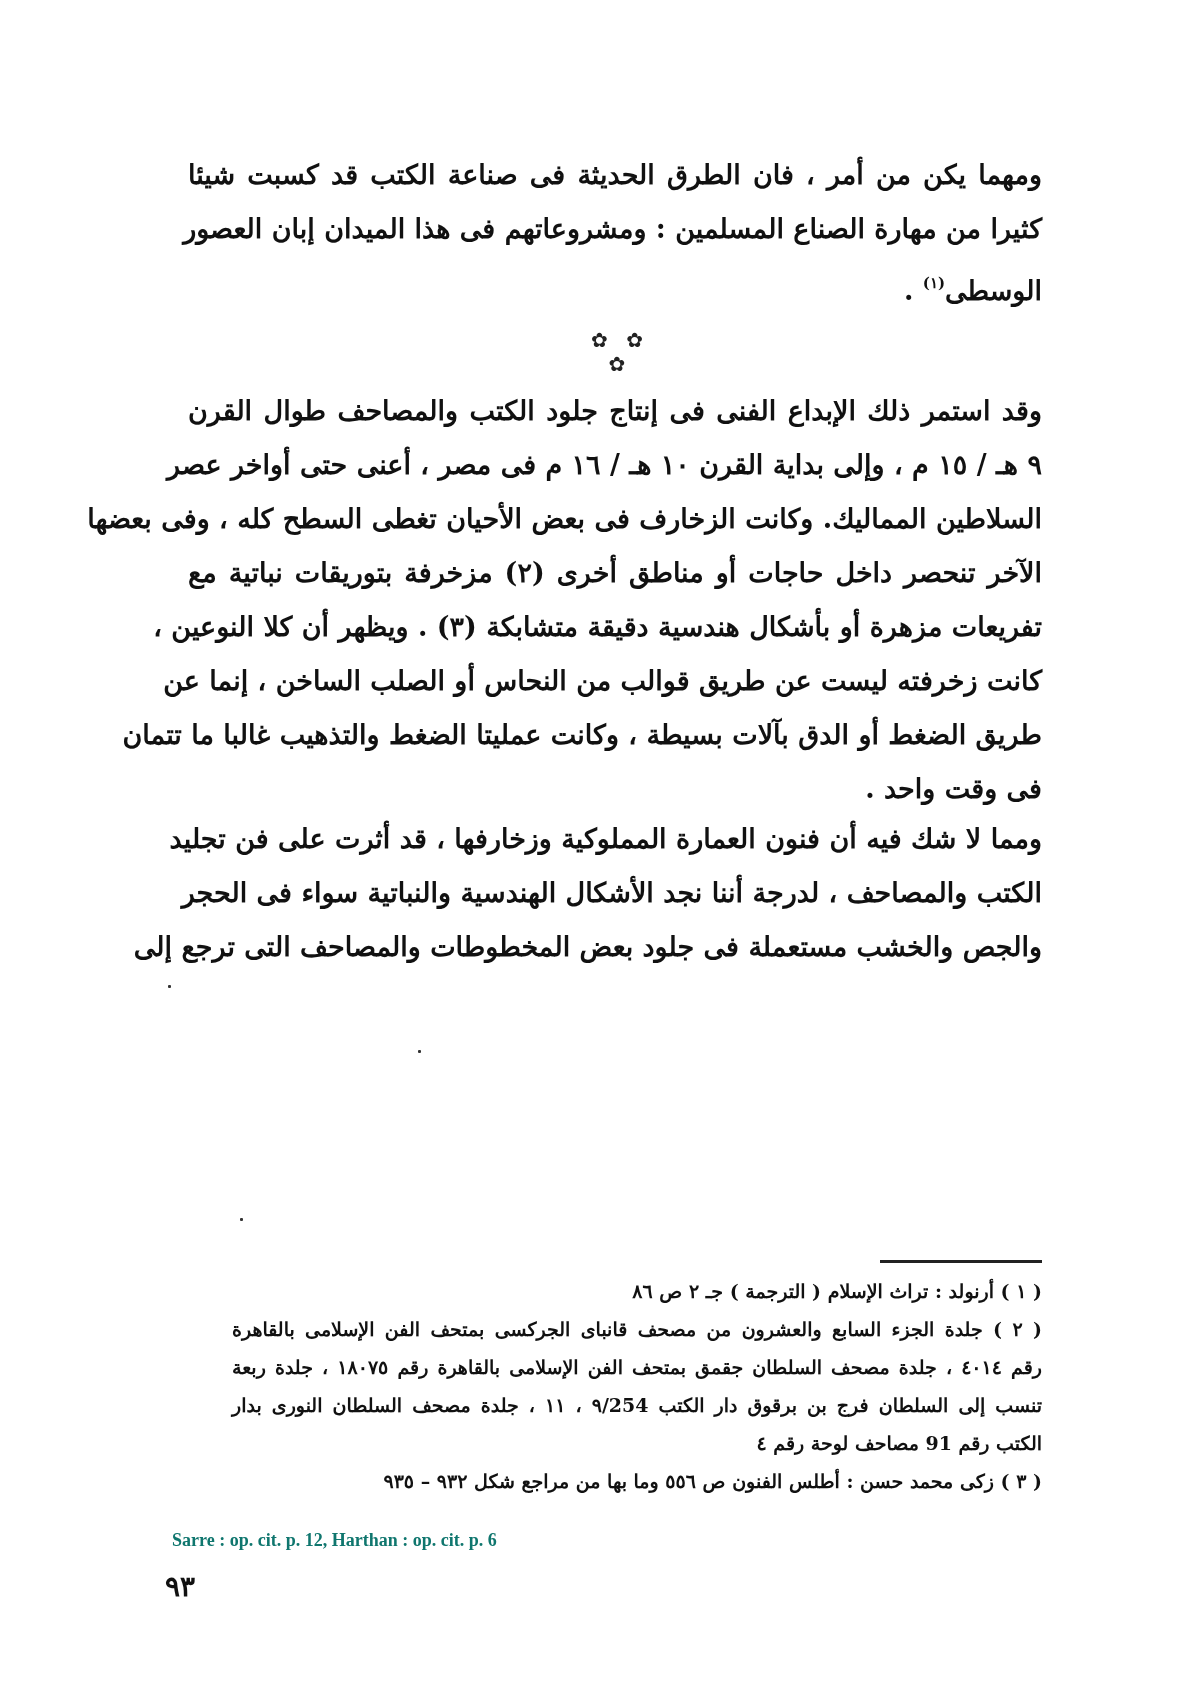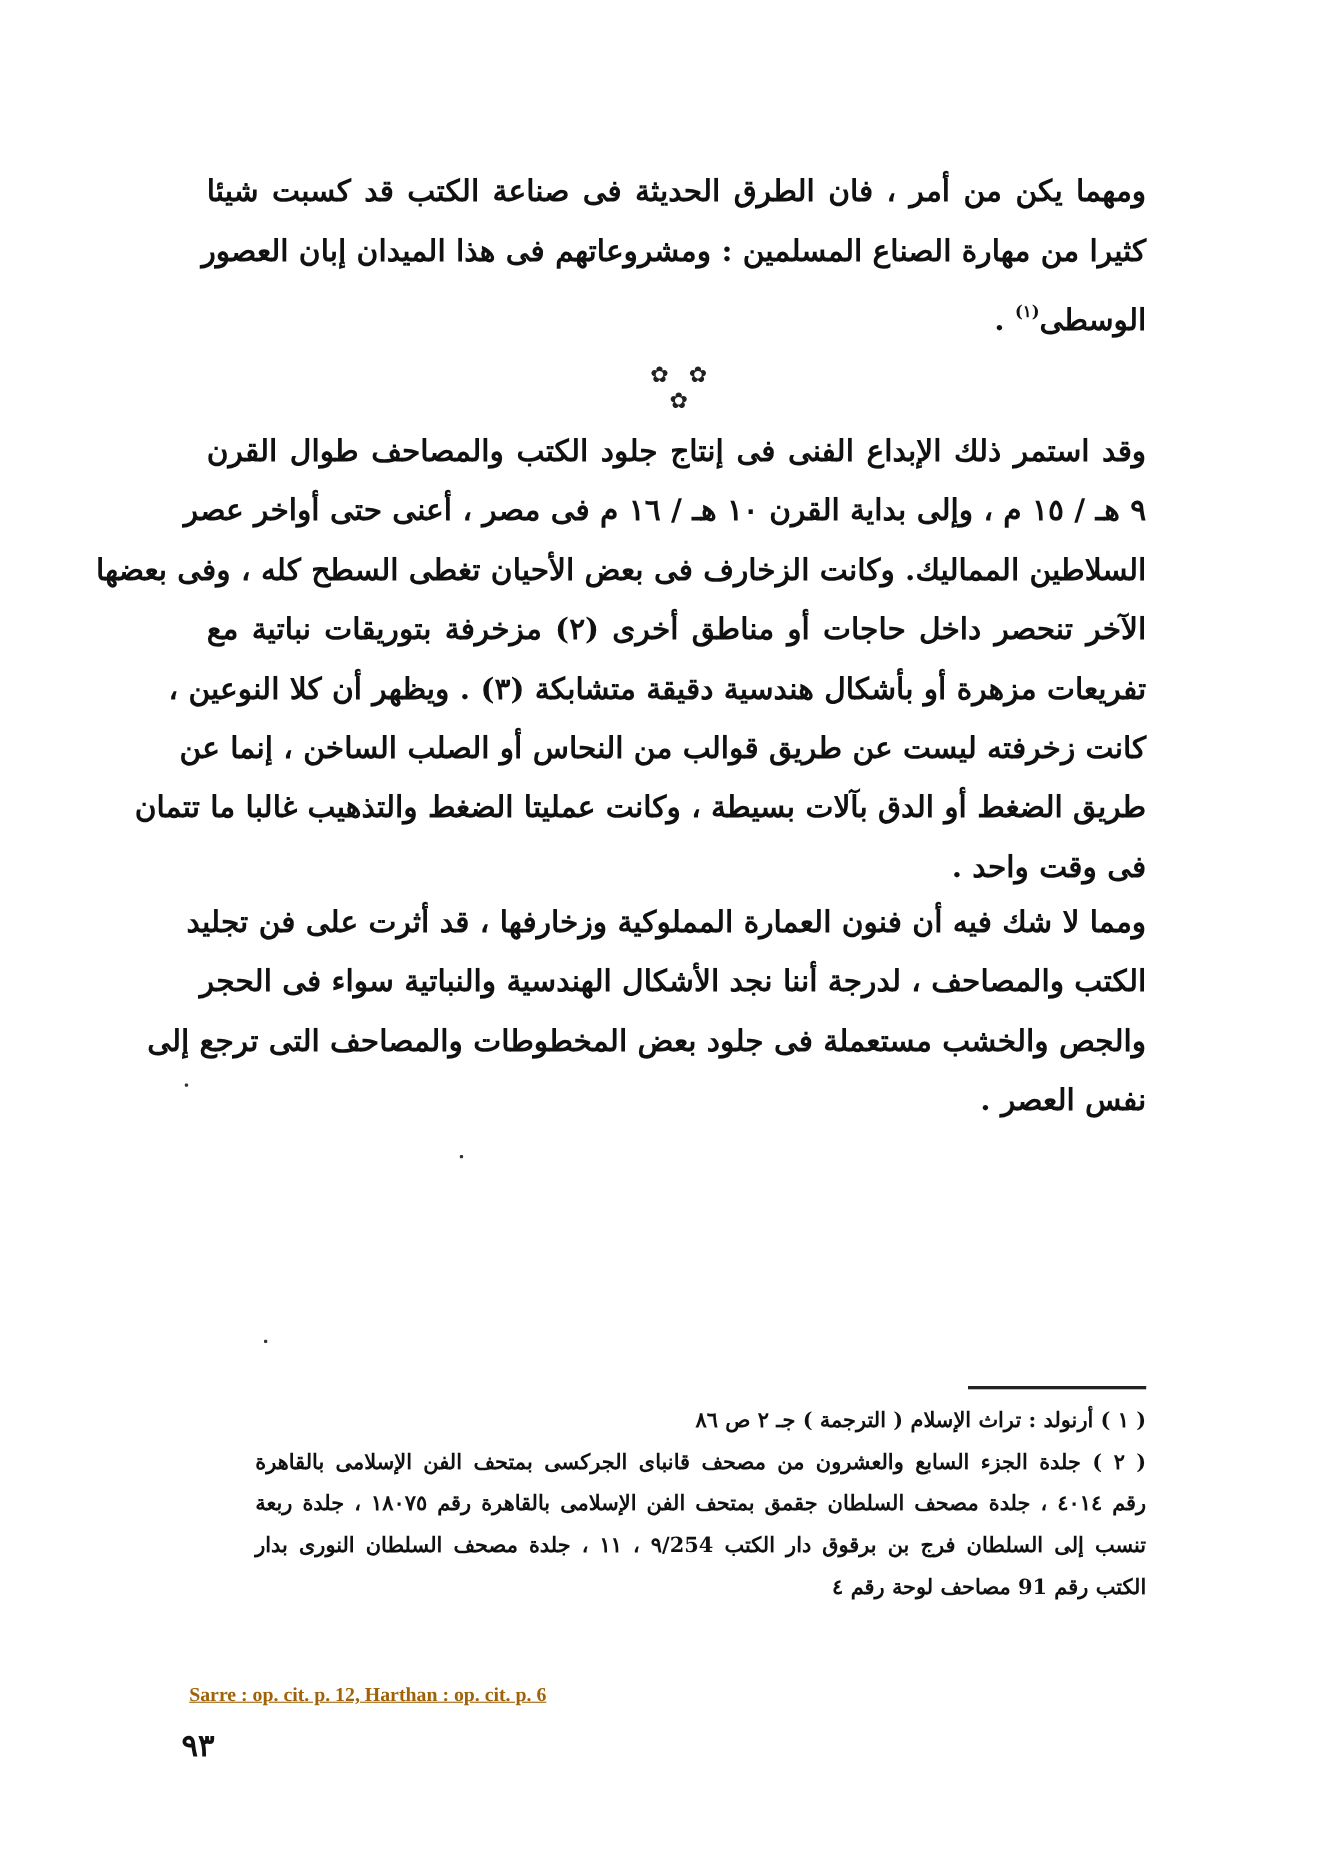--- a/index.html
+++ b/index.html
@@ -50,7 +50,6 @@
     <span class="line">ومما لا شك فيه أن فنون العمارة المملوكية وزخارفها ، قد أثرت على فن تجليد</span>
     <span class="line">الكتب والمصاحف ، لدرجة أننا نجد الأشكال الهندسية والنباتية سواء فى الحجر</span>
     <span class="line">والجص والخشب مستعملة فى جلود بعض المخطوطات والمصاحف التى ترجع إلى</span>
-    <span class="line last">نفس العصر .</span>
   </div>
 
   <div class="speck" style="left:168px;top:985px;"></div>

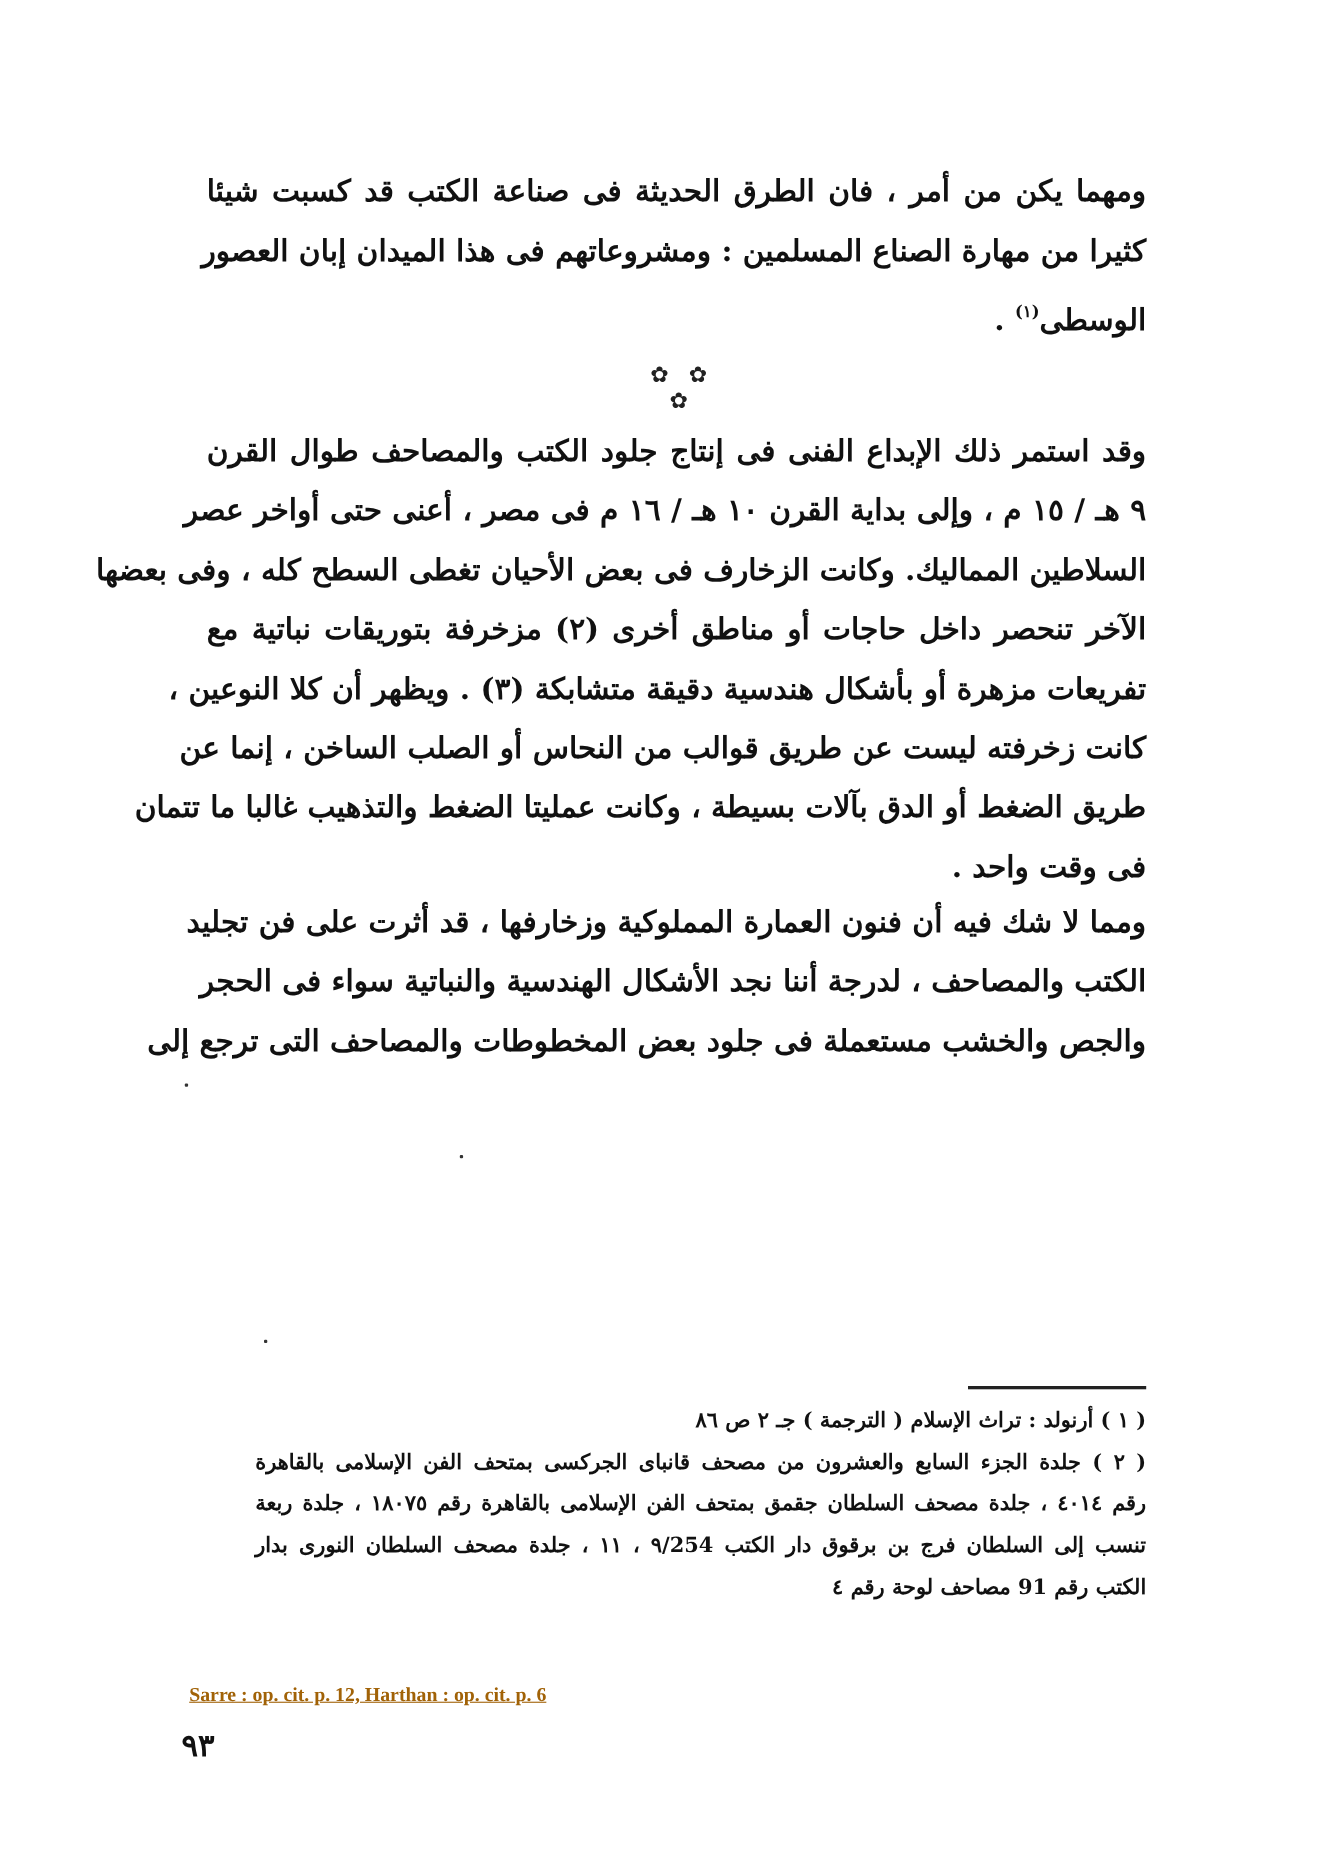--- a/index.html
+++ b/index.html
@@ -64,6 +64,7 @@
     <span class="fn just">رقم ٤٠١٤ ، جلدة مصحف السلطان جقمق بمتحف الفن الإسلامى بالقاهرة رقم ١٨٠٧٥ ، جلدة ربعة</span>
     <span class="fn just">تنسب إلى السلطان فرج بن برقوق دار الكتب ٩/254 ، ١١ ، جلدة مصحف السلطان النورى بدار</span>
     <span class="fn">الكتب رقم 91 مصاحف لوحة رقم ٤</span>
+    <span class="fn">( ٣ ) زكى محمد حسن : أطلس الفنون ص ٥٥٦ وما بها من مراجع شكل ٩٣٢ – ٩٣٥</span>
   </div>
 
   <div class="latin">Sarre : op. cit. p. 12, Harthan : op. cit. p. 6</div>

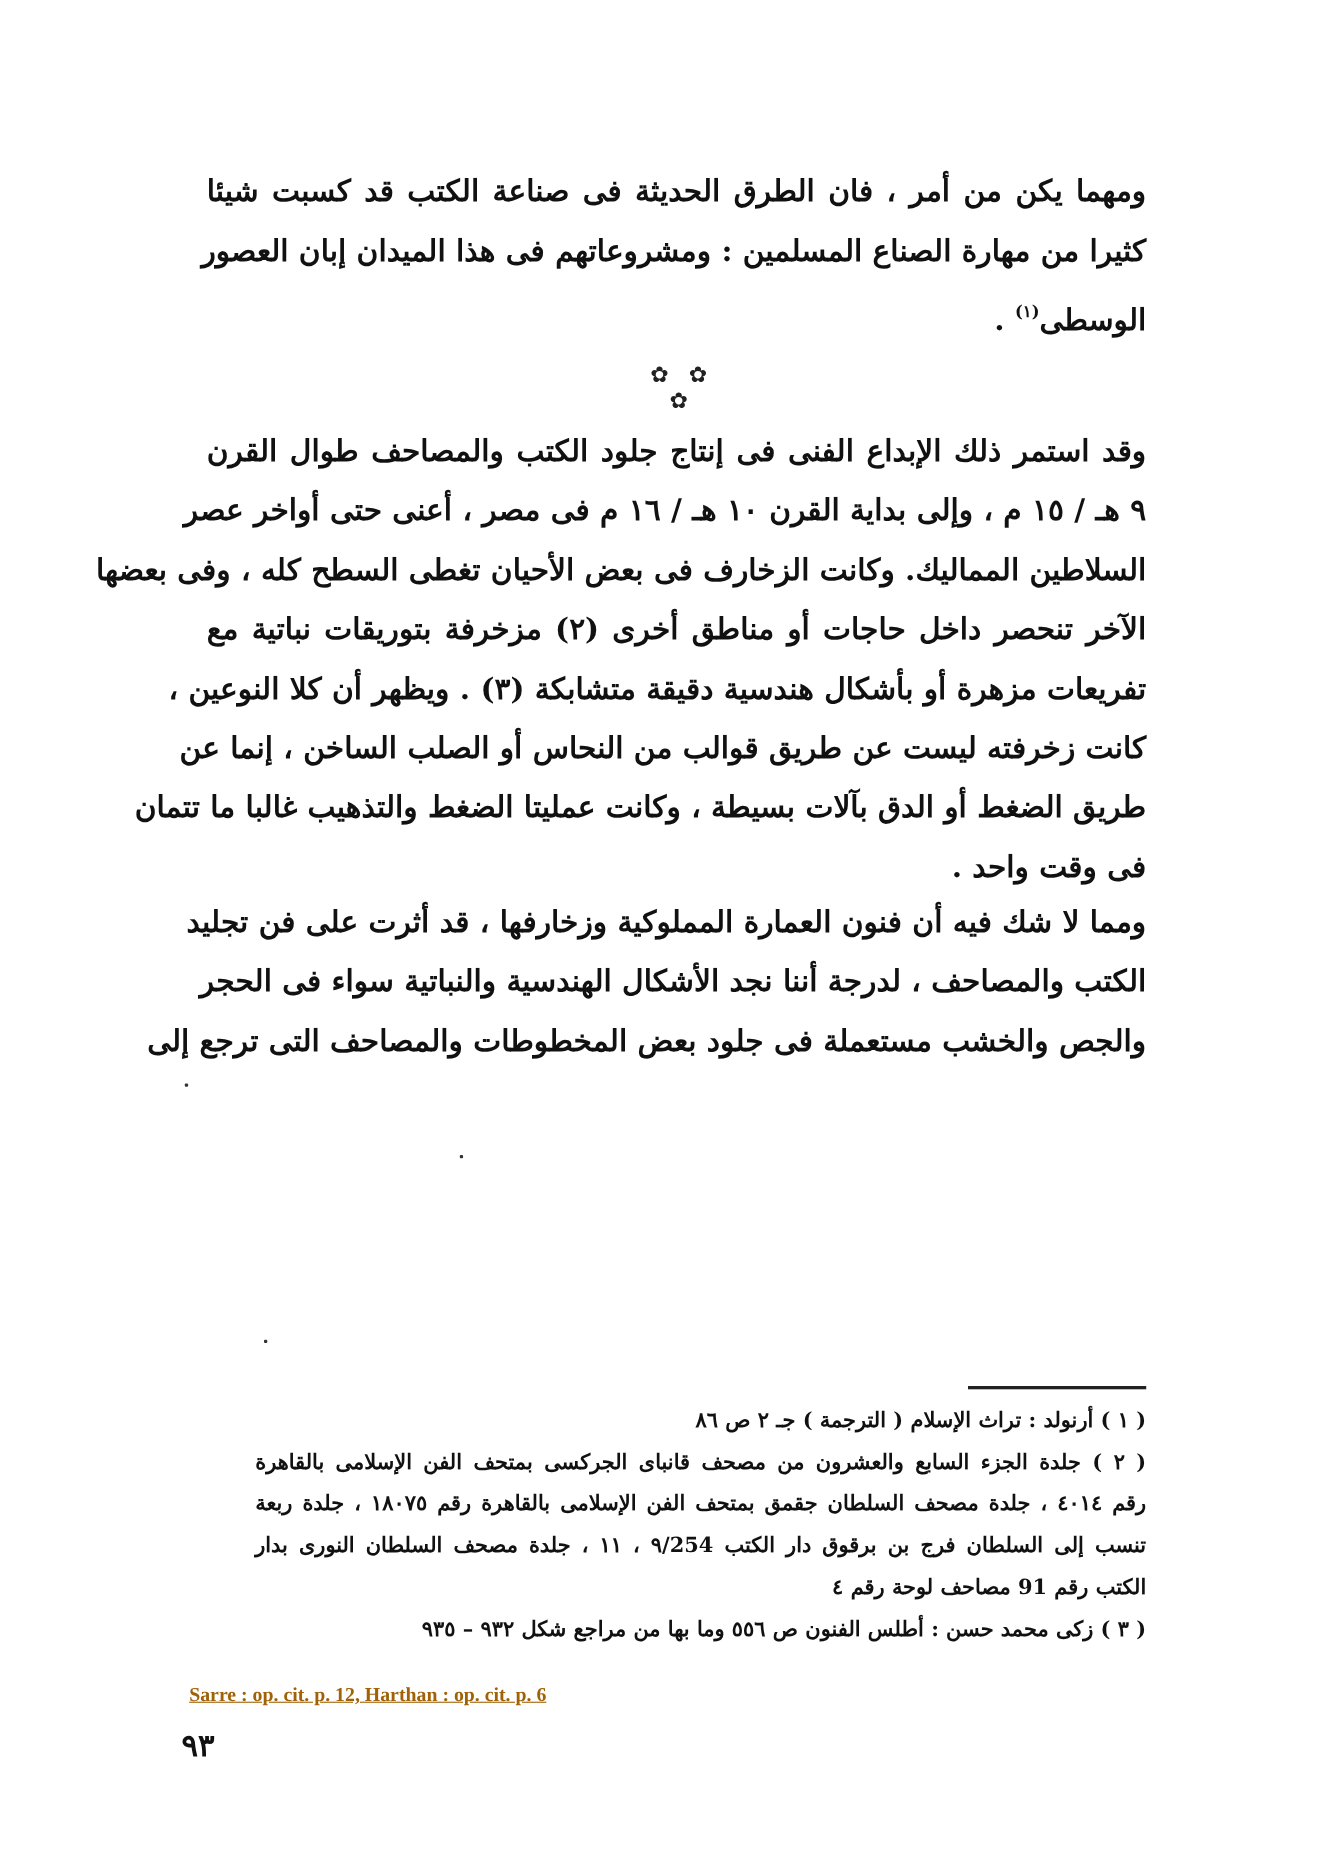--- a/index.html
+++ b/index.html
@@ -18,7 +18,7 @@
   .fn { display: block; height: 38px; line-height: 38px; font-size: 19px; font-weight: bold; white-space: nowrap; text-align: right; }
   .fn.just { text-align: justify; text-align-last: justify; margin-left: 44px; }
   .latin { position: absolute; top: 1530px; left: 172px; direction: ltr; font-family: "Liberation Serif", serif;
-           font-size: 18px; font-weight: bold; color: #a16207; text-decoration: underline; }
+           font-size: 18px; font-weight: bold; color: #0f766e; }
   .page-number { position: absolute; top: 1570px; left: 165px; font-size: 28px; font-weight: bold; direction: rtl; }
   .speck { position: absolute; width: 3px; height: 3px; background: #333; border-radius: 1px; }
 </style>

